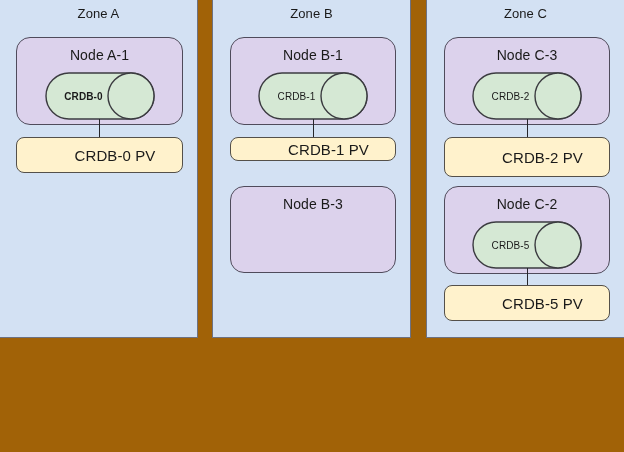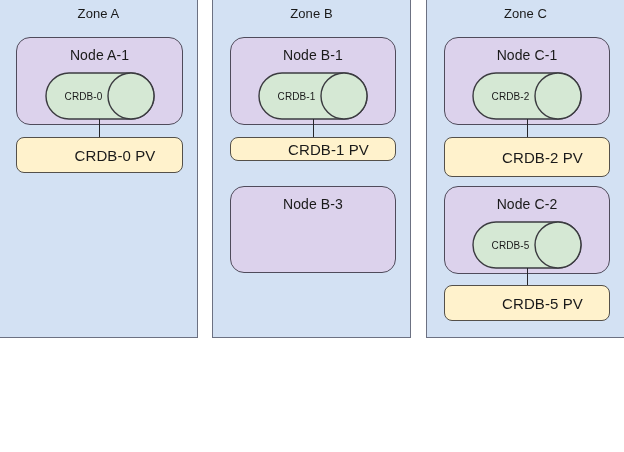--- a/index.html
+++ b/index.html
@@ -23,7 +23,7 @@
     top: 0;
     width: 624px;
     height: 452px;
-    background: #ffffff;
+    background: #a16207;
   }
 
   

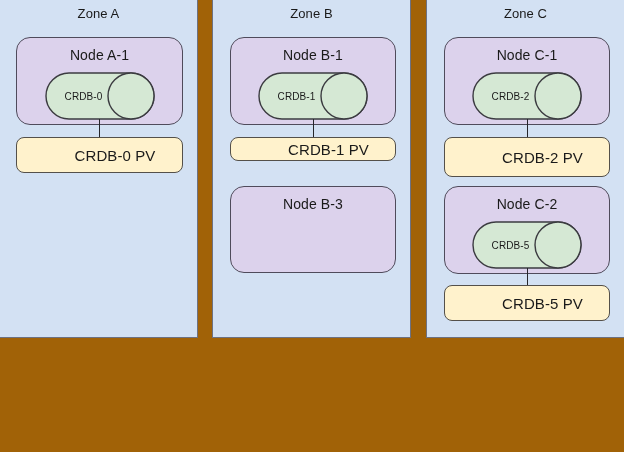--- a/index.html
+++ b/index.html
@@ -169,7 +169,7 @@
   </div>
 
   <div class="node" style="left:444px; top:37px; width:166px; height:88px;">
-    <div class="node-label">Node C-1</div>
+    <div class="node-label">Node C-3</div>
   </div>
 
   <div class="cylinder" style="left:472px; top:72px; width:110px; height:48px;">

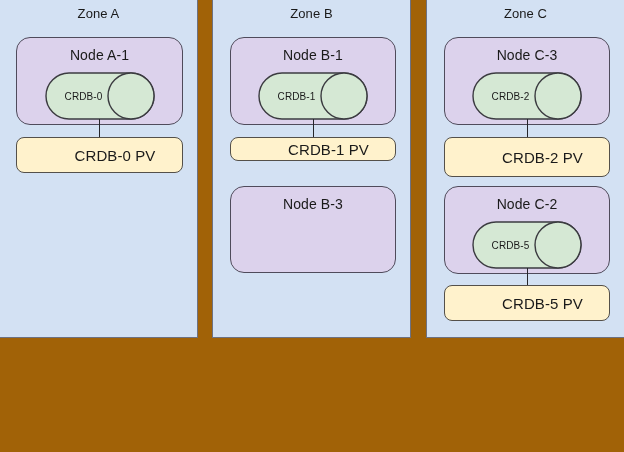--- a/index.html
+++ b/index.html
@@ -124,7 +124,7 @@
     <div class="node-label">Node A-1</div>
   </div>
 
-  <div class="cylinder" style="left:45px; top:72px; width:110px; height:48px;">
+  <div class="cylinder" style="left:45px; top:72px; width:110px; height:48px;font-weight:bold;">
     <svg width="110" height="48" viewBox="0 0 110 48">
       <path d="M 24 1 L 86 1 A 23 23 0 0 1 86 47 L 24 47 A 23 23 0 0 1 24 1 Z" fill="#D5E8D4" stroke="#3B3B40" stroke-width="1.4"></path>
       <ellipse cx="86" cy="24" rx="23" ry="23" fill="#D5E8D4" stroke="#3B3B40" stroke-width="1.4"></ellipse>

